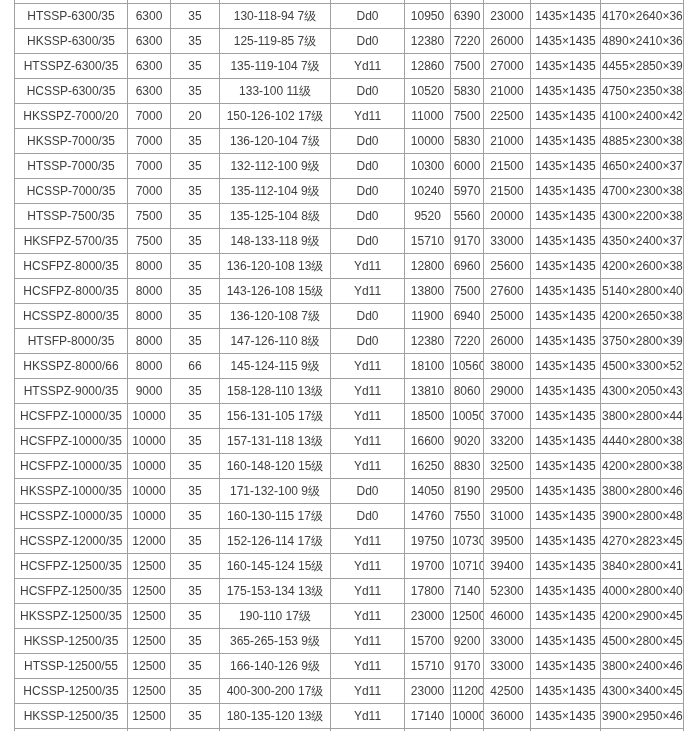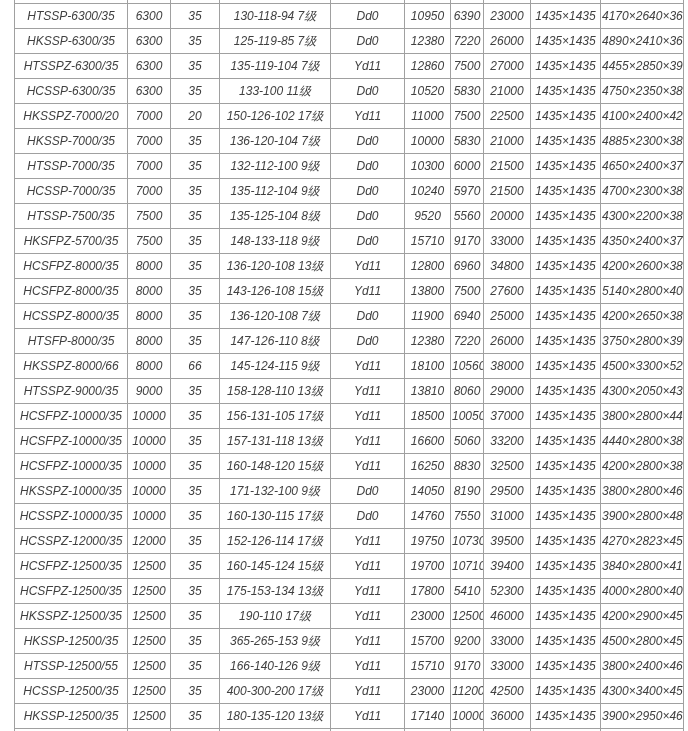--- a/index.html
+++ b/index.html
@@ -24,7 +24,6 @@
     margin-left: 14px;
     margin-top: 0;
     width: 669px;
-    font-style: italic;
   }
   table.spec-table td {
     border: 1px solid var(--border-color);

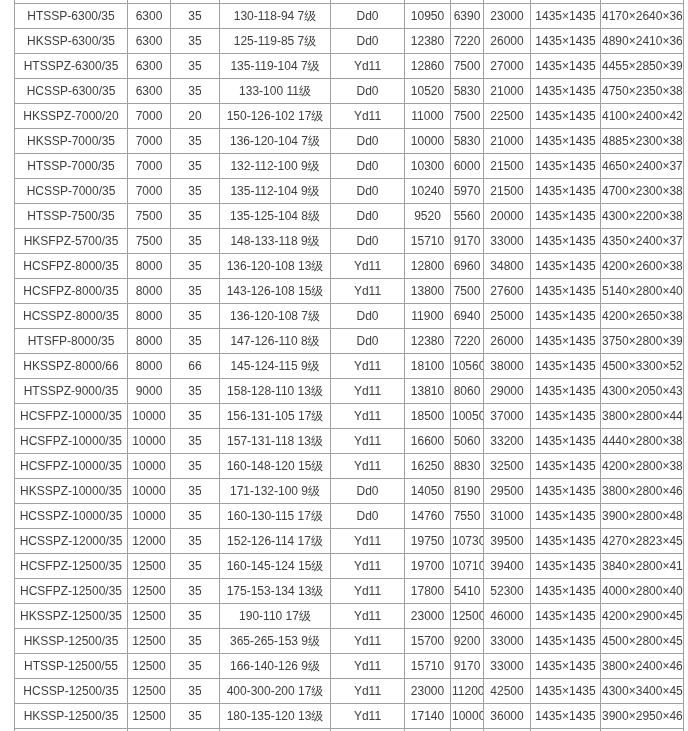--- a/index.html
+++ b/index.html
@@ -203,7 +203,7 @@
         <td>Yd11</td>
         <td>12800</td>
         <td>6960</td>
-        <td>34800</td>
+        <td>25600</td>
         <td>1435×1435</td>
         <td>4200×2600×3800</td>
       </tr>

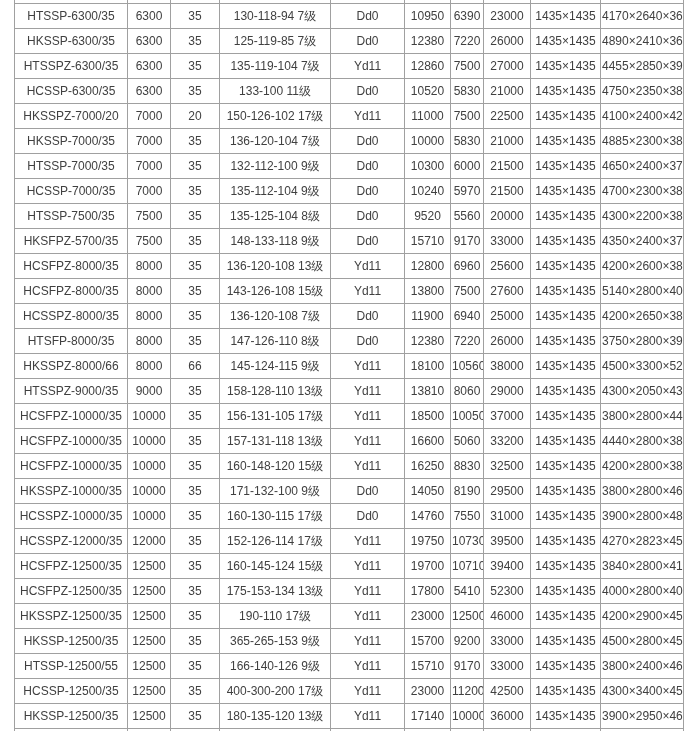--- a/index.html
+++ b/index.html
@@ -286,7 +286,7 @@
         <td>157-131-118 13级</td>
         <td>Yd11</td>
         <td>16600</td>
-        <td>5060</td>
+        <td>9020</td>
         <td>33200</td>
         <td>1435×1435</td>
         <td>4440×2800×3890</td>

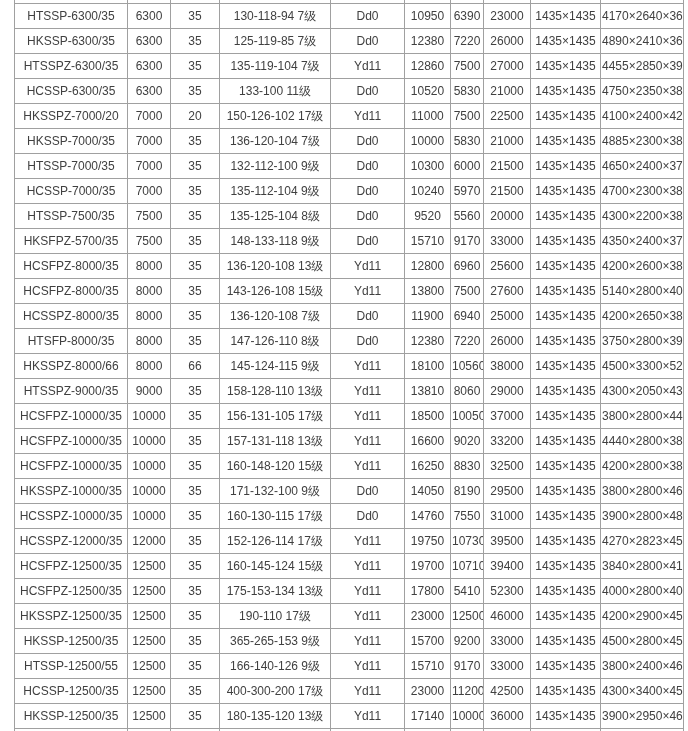--- a/index.html
+++ b/index.html
@@ -358,7 +358,7 @@
         <td>175-153-134 13级</td>
         <td>Yd11</td>
         <td>17800</td>
-        <td>5410</td>
+        <td>7140</td>
         <td>52300</td>
         <td>1435×1435</td>
         <td>4000×2800×4000</td>

